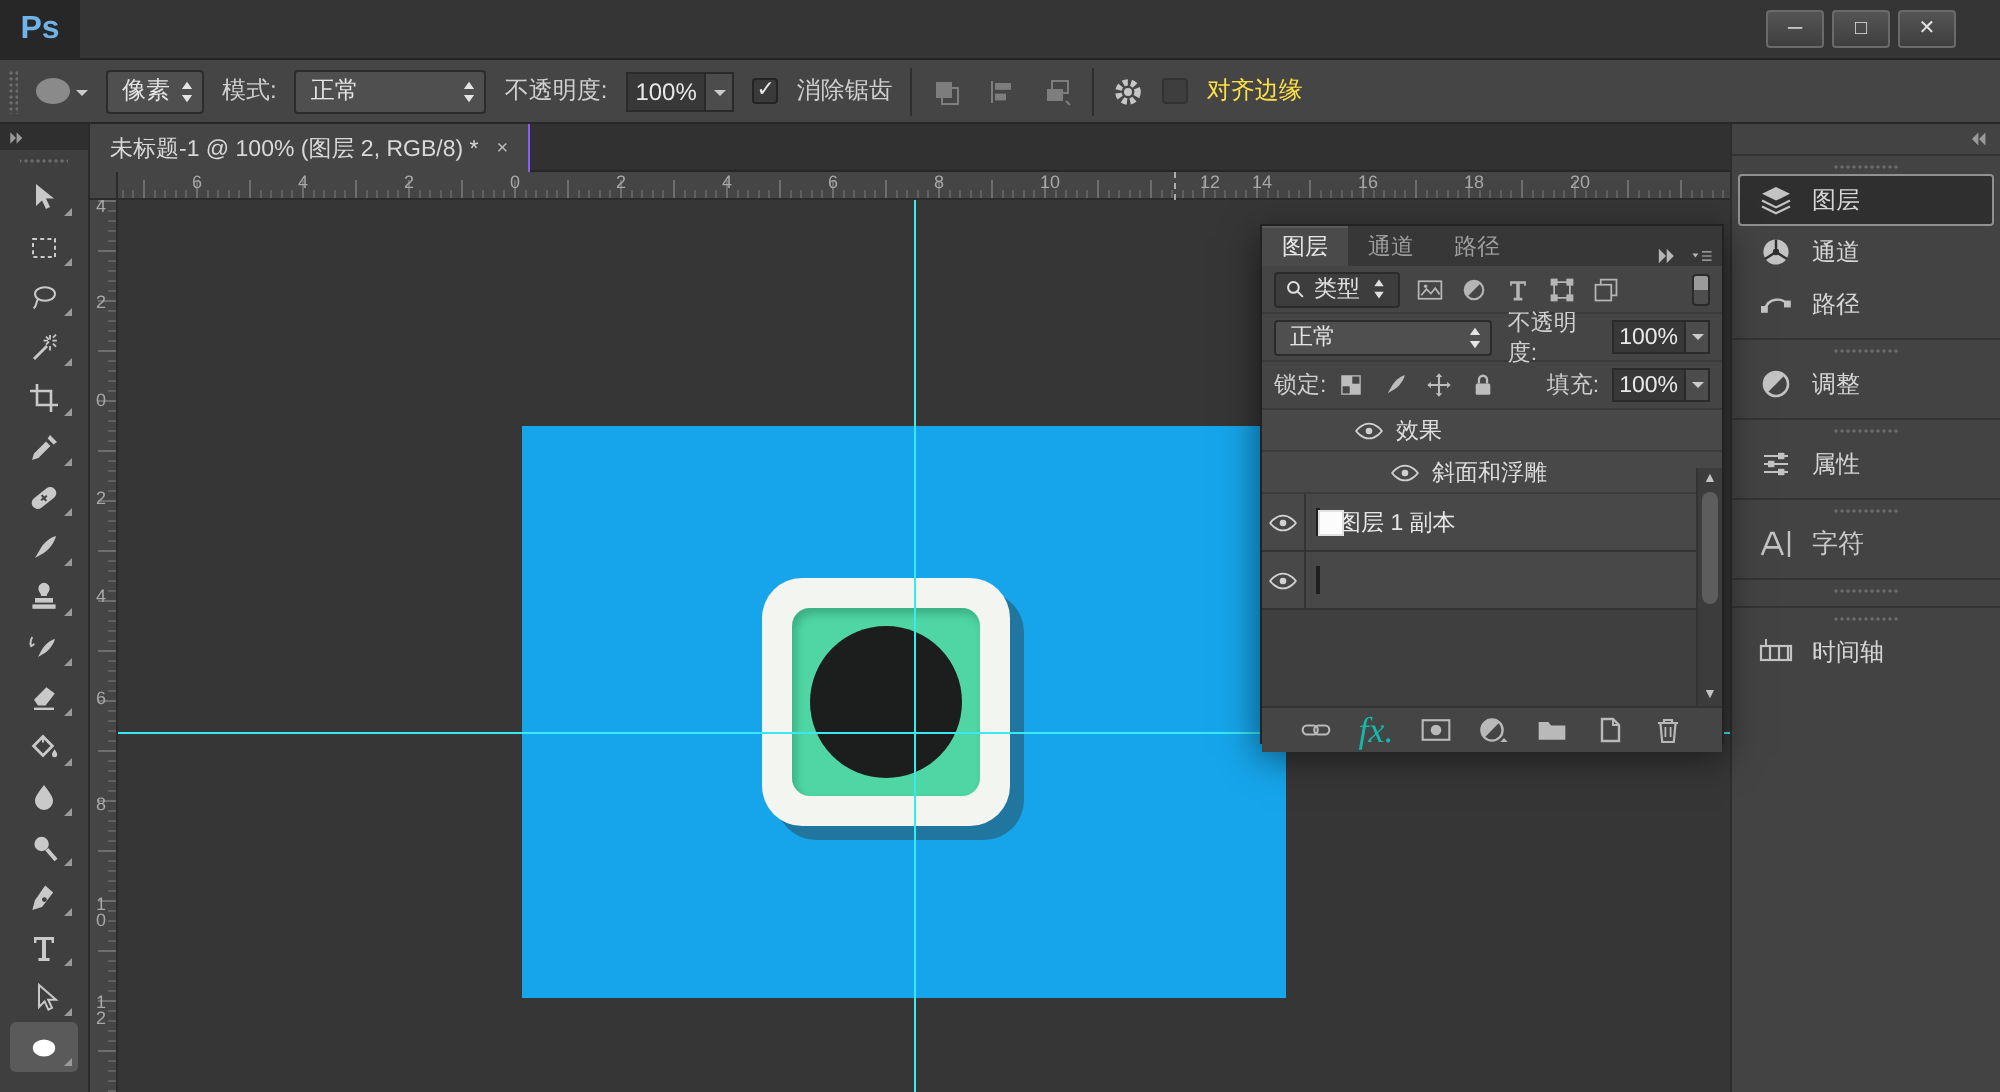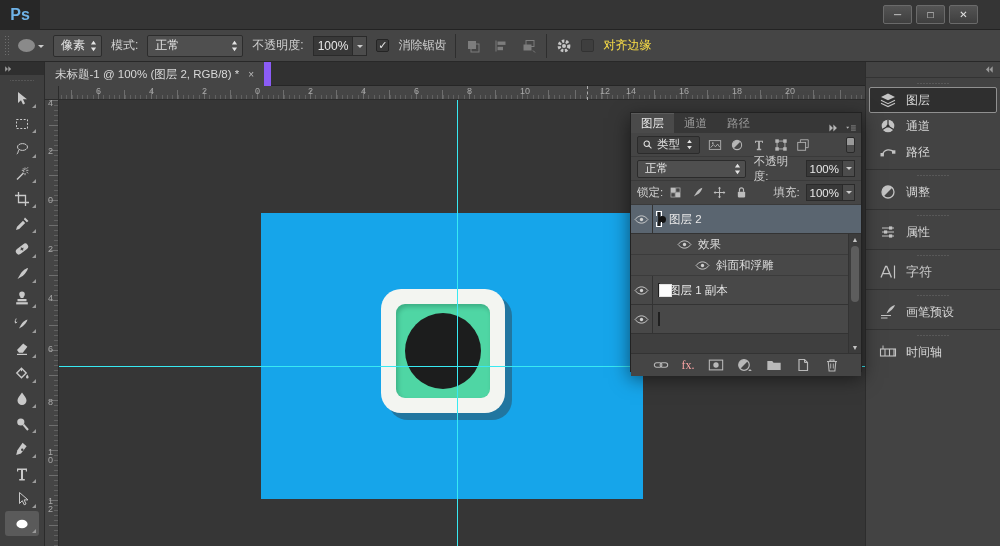--- a/index.html
+++ b/index.html
@@ -54,7 +54,7 @@
   
   #tabbar{position:absolute;left:45px;top:62px;width:820px;height:24px;background:#313131;
     border-bottom:1px solid #262626;display:flex}
-  #doctab{height:24px;background:#454545;border-right:7px solid #8b5cf6;display:flex;align-items:center;
+  #doctab{height:24px;background:#454545;border-right:1px solid #8b5cf6;display:flex;align-items:center;
     gap:9px;padding:0 10px;color:#d8d8d8;font-size:11.5px}
   #doctab .x{color:#bbb;font-size:10px}
   

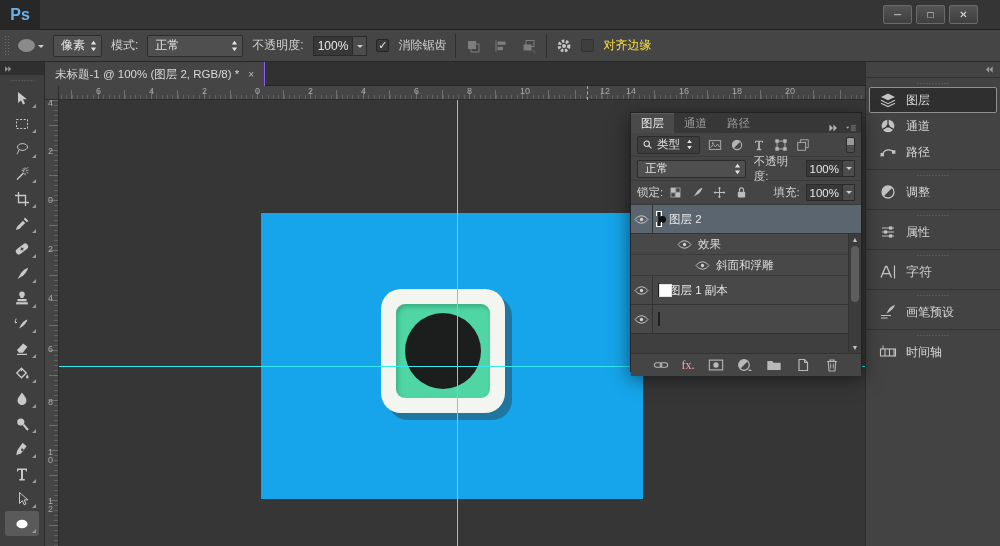--- a/index.html
+++ b/index.html
@@ -559,18 +559,6 @@
   </div>
   <div id="lp-list">
     <div id="lp-rows">
-        <div class="lrow sel">
-          <span class="eyecell">
-            <span class="ic ">
-              <svg viewBox="0 0 16 12">
-                <path d="M1 6s2.8-4 7-4 7 4 7 4-2.8 4-7 4-7-4-7-4z" fill="none" stroke="currentColor"></path>
-                <circle cx="8" cy="6" r="1.8" fill="currentColor"></circle>
-              </svg>
-            </span>
-          </span>
-          <span class="thumbwrap"><span class="thumb dot"></span><i class="ck tl"></i><i class="ck tr"></i><i class="ck bl"></i><i class="ck br"></i></span>
-          <span class="lname">图层 2</span>
-        </div>
         <div class="erow" style="padding-left: 46px;">
           <span class="eye">
             <span class="ic ">

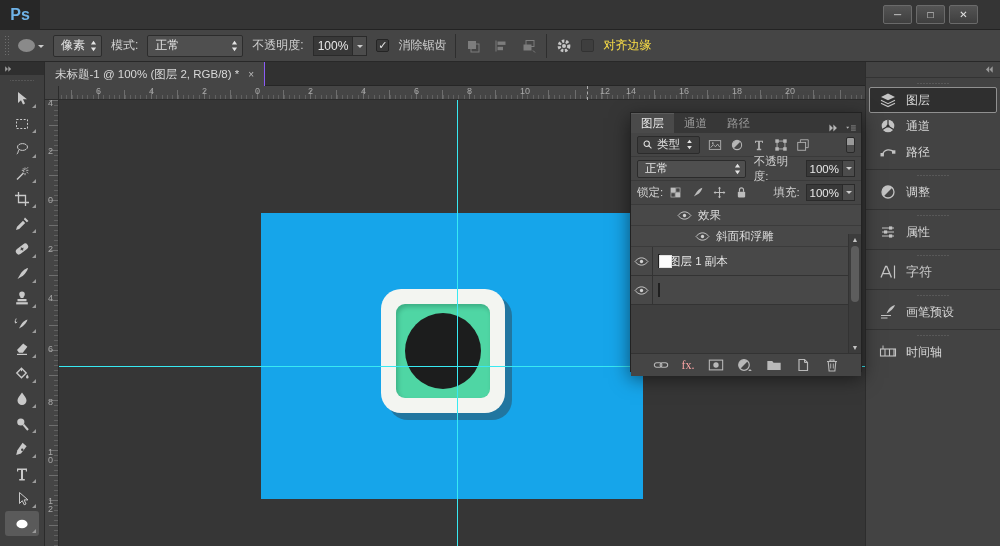--- a/index.html
+++ b/index.html
@@ -731,15 +731,6 @@
         </div>
       </div>
       <div class="dgroup">
-        <div class="dock-item">
-          <span class="ic ">
-            <svg viewBox="0 0 18 16">
-              <path d="M16 1c-2.6.5-5.8 3.2-7.2 5.8L7.5 9.5l2.6-1.6C12.5 6.5 15.5 3.2 16 1z" fill="currentColor"></path>
-              <path d="M2 11.5h10M2 14h6.5" stroke="currentColor" stroke-width="1.2"></path>
-            </svg>
-          </span>
-          <span>画笔预设</span>
-        </div>
       </div>
       <div class="dgroup">
         <div class="dock-item">

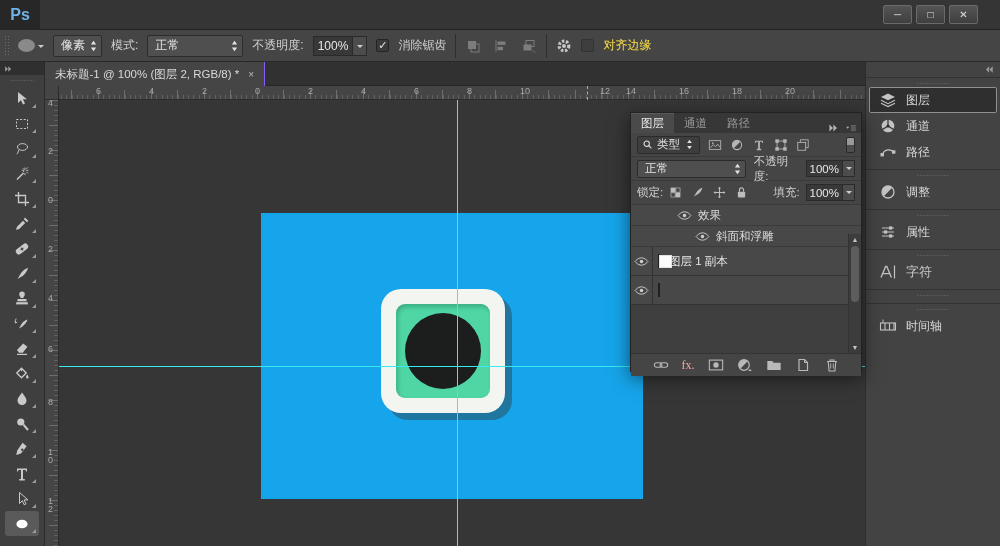--- a/index.html
+++ b/index.html
@@ -137,7 +137,7 @@
   #lp-bottom{height:23px;background:#454545;border-top:1px solid #333;display:flex;align-items:center;
     justify-content:center;gap:13px;color:#b9b9b9;position:relative}
   #lp-bottom .ic svg{width:16px;height:14px}
-  .fxtxt{font-family:"Liberation Serif","DejaVu Serif",serif;font-size:12px;color:#fca5a5}
+  .fxtxt{font-style:italic;font-family:"Liberation Serif","DejaVu Serif",serif;font-size:18px;color:#14b8a6}
   
   #rightdock{position:absolute;left:865px;top:62px;width:135px;height:484px;background:#434343;
     border-left:1px solid #2d2d2d}

